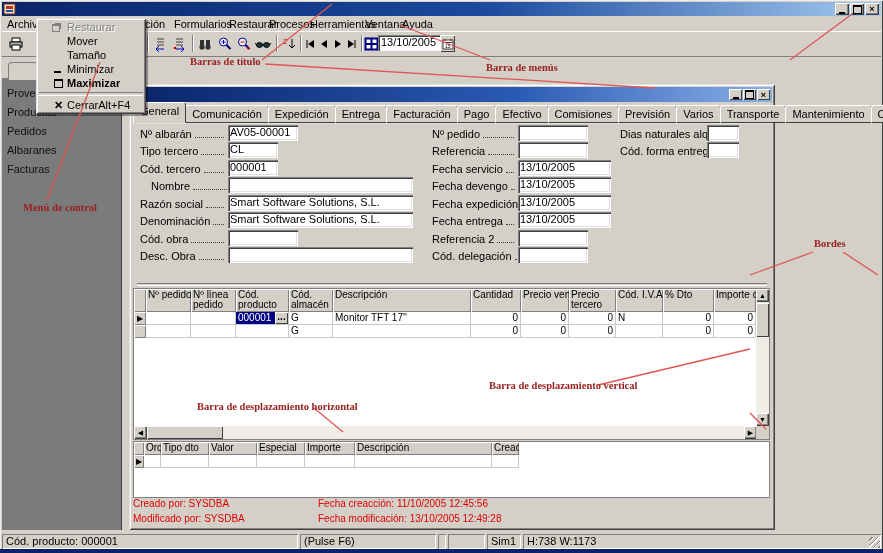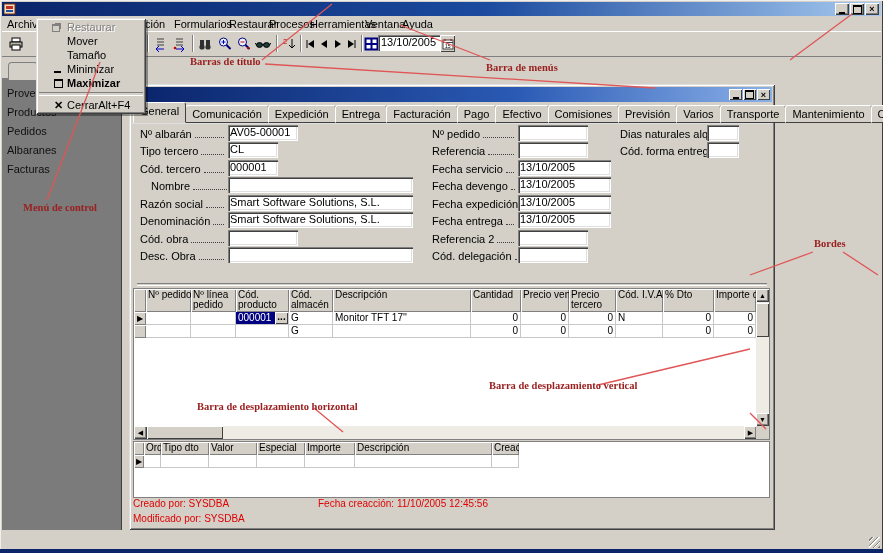--- a/index.html
+++ b/index.html
@@ -454,6 +454,7 @@
       <span style="left:0;top:2px">Creado por: SYSDBA</span>
       <span style="left:185px;top:2px">Fecha creacción: 11/10/2005 12:45:56</span>
       <span style="left:0;top:17px">Modificado por: SYSDBA</span>
+      <span style="left:185px;top:17px">Fecha modificación: 13/10/2005 12:49:28</span>
     </div>
   </div>
 

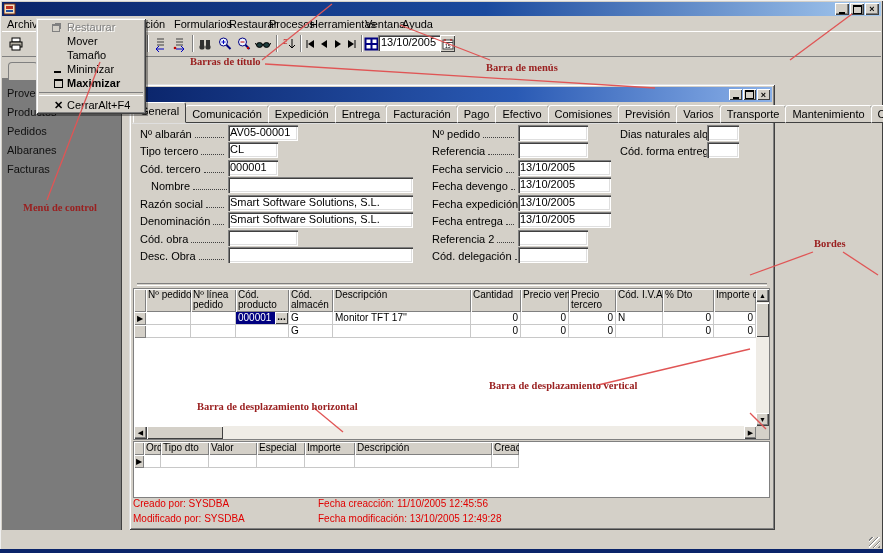--- a/index.html
+++ b/index.html
@@ -493,6 +493,14 @@
     </div>
   </div>
 
+  <div class="statusbar">
+    <span class="sp" style="width:296px">Cód. producto: 000001</span>
+    <span class="sp" style="width:136px">(Pulse F6)</span>
+    <span class="sp" style="width:8px"></span>
+    <span class="sp" style="width:37px"></span>
+    <span class="sp" style="width:34px">Sim1</span>
+    <span class="sp" style="flex:1">H:738 W:1173</span>
+  </div>
   <span class="grip"></span>
   <div class="bottomedge"></div>
 

